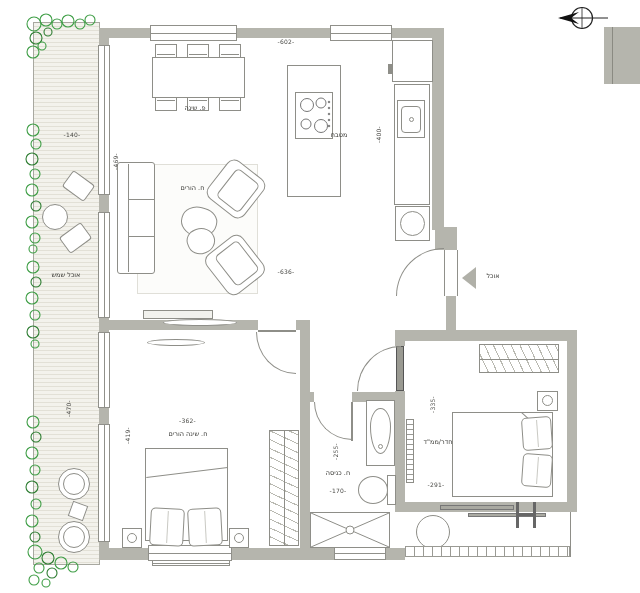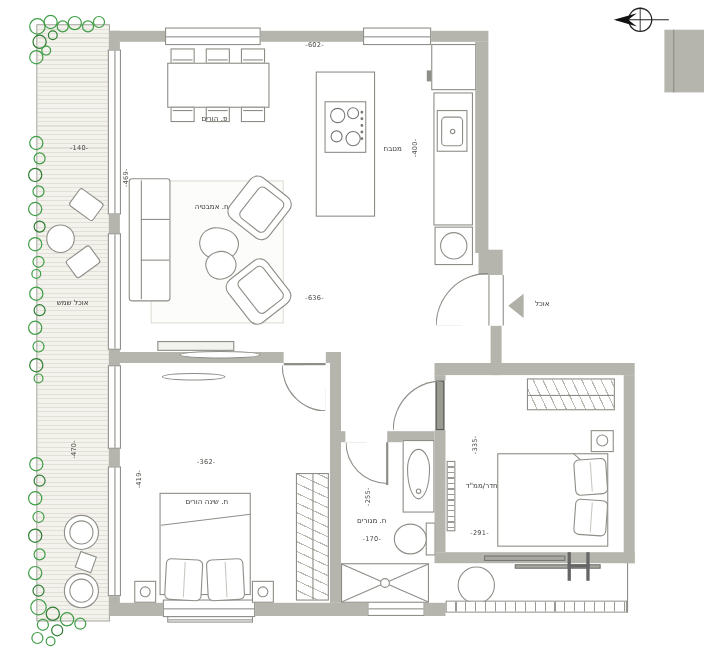--- a/index.html
+++ b/index.html
@@ -163,7 +163,7 @@
   <div class="chair cB" style="left:155px;top:97px;width:22px;height:14px"></div>
   <div class="chair cB" style="left:187px;top:97px;width:22px;height:14px"></div>
   <div class="chair cB" style="left:219px;top:97px;width:22px;height:14px"></div>
-  <div class="label" style="left:165px;top:104px;width:60px">פ. הורים</div>
+  <div class="label" style="left:165px;top:104px;width:60px">פ. שינה</div>
 
   <div class="furn" style="left:287px;top:65px;width:54px;height:132px"></div>
   <div class="furn" style="left:295px;top:92px;width:38px;height:47px"></div>

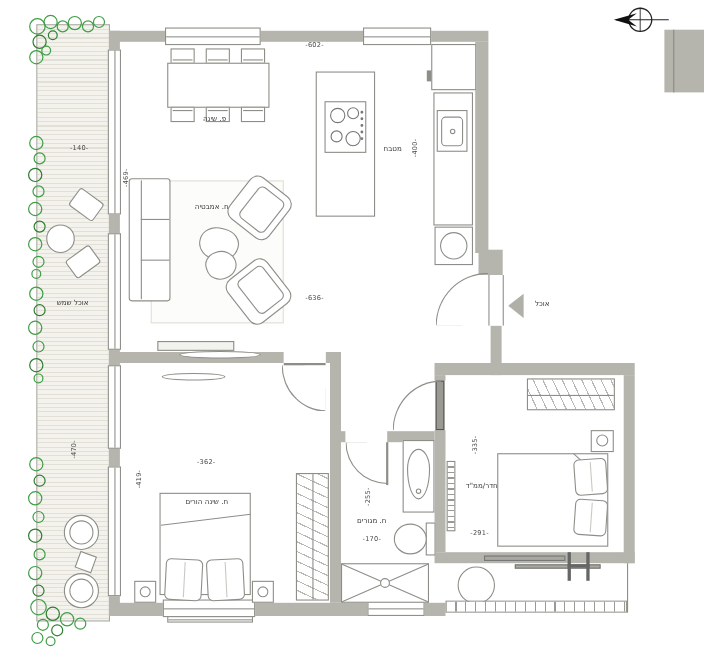--- a/index.html
+++ b/index.html
@@ -213,7 +213,7 @@
   <div class="furn circ" style="left:409px;top:117px;width:5px;height:5px"></div>
   <div class="furn" style="left:395px;top:206px;width:35px;height:35px"></div>
   <div class="furn circ" style="left:400px;top:211px;width:25px;height:25px"></div>
-  <div class="label" style="left:340px;top:131px;width:34px">מטבח</div>
+  <div class="label" style="left:322px;top:131px;width:34px">מטבח</div>
   <div class="dim vdim" style="left:358px;top:131px;width:40px">-400-</div>
 
   <div class="doorgap" style="left:258px;top:320px;width:38px;height:10px;border-left:none;border-right:none"></div>

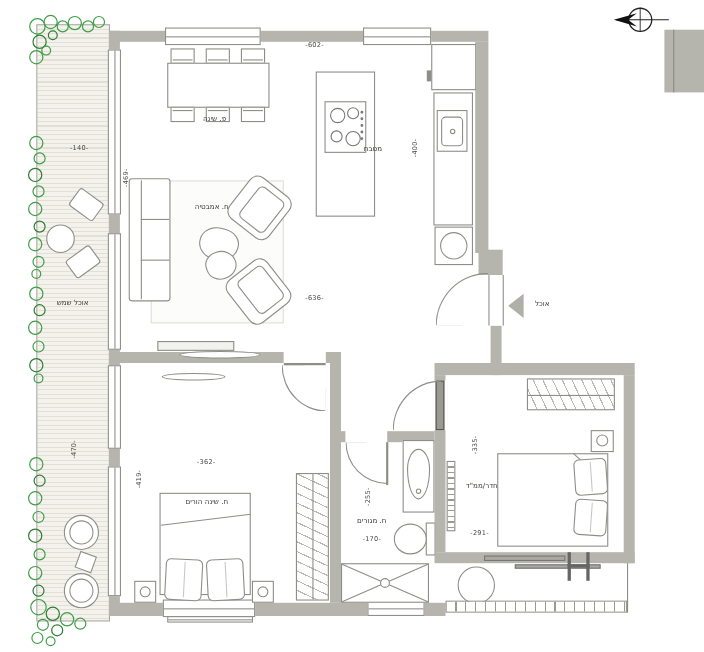--- a/index.html
+++ b/index.html
@@ -200,7 +200,7 @@
   <div class="furn" style="left:163px;top:319px;width:74px;height:7px;border-radius:50%"></div>
   <div class="furn" style="left:147px;top:339px;width:58px;height:7px;border-radius:50%"></div>
 
-  <div class="label" style="left:165px;top:184px;width:55px">ח. אמבטיה</div>
+  <div class="label" style="left:165px;top:184px;width:55px">ח. הורים</div>
   <div class="dim" style="left:262px;top:38px;width:48px">-602-</div>
   <div class="dim" style="left:262px;top:268px;width:48px">-636-</div>
   <div class="dim vdim" style="left:97px;top:158px;width:36px">-469-</div>

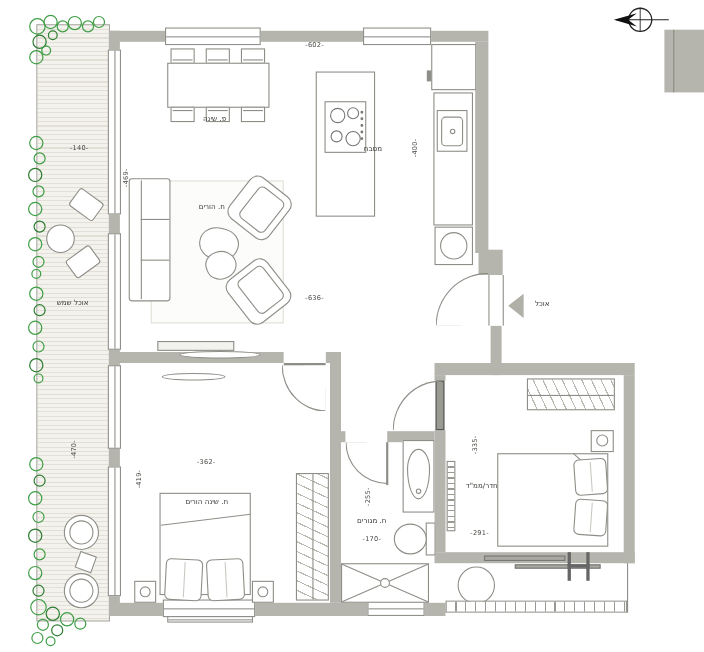--- a/index.html
+++ b/index.html
@@ -231,7 +231,7 @@
   <div class="closetV" style="left:269px;top:430px;width:30px;height:116px"></div>
 
   <div class="dim" style="left:165px;top:417px;width:45px">-362-</div>
-  <div class="label" style="left:158px;top:452px;width:60px">ח. שינה הורים</div>
+  <div class="label" style="left:158px;top:430px;width:60px">ח. שינה הורים</div>
   <div class="dim vdim" style="left:107px;top:432px;width:40px">-419-</div>
 
   <div class="line" style="left:351px;top:402px;width:1.5px;height:39px"></div>

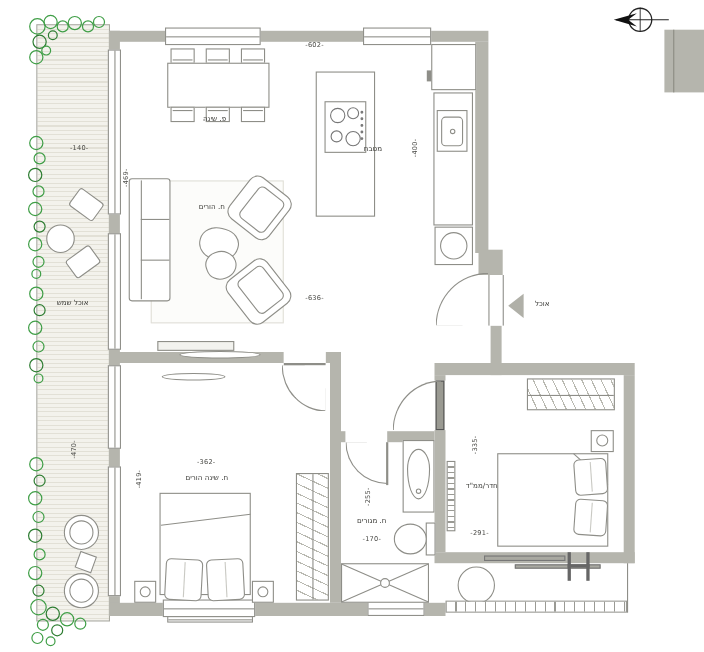--- a/index.html
+++ b/index.html
@@ -250,7 +250,7 @@
       <circle cx="40" cy="18" r="4" fill="#fff"></circle>
     </g>
   </svg>
-  <div class="label" style="left:312px;top:469px;width:52px">ח. מגורים</div>
+  <div class="label" style="left:312px;top:469px;width:52px">ח. כניסה</div>
   <div class="dim" style="left:315px;top:487px;width:46px">-170-</div>
   <div class="dim vdim" style="left:315px;top:448px;width:40px">-255-</div>
 

